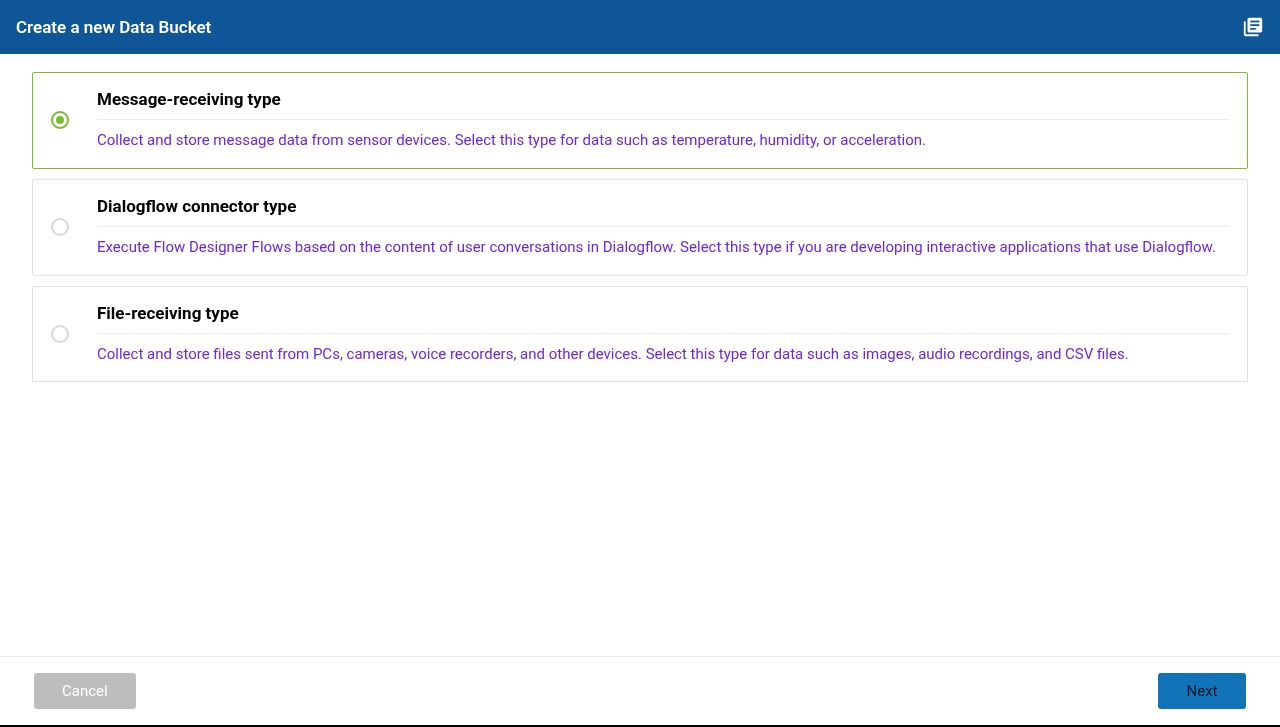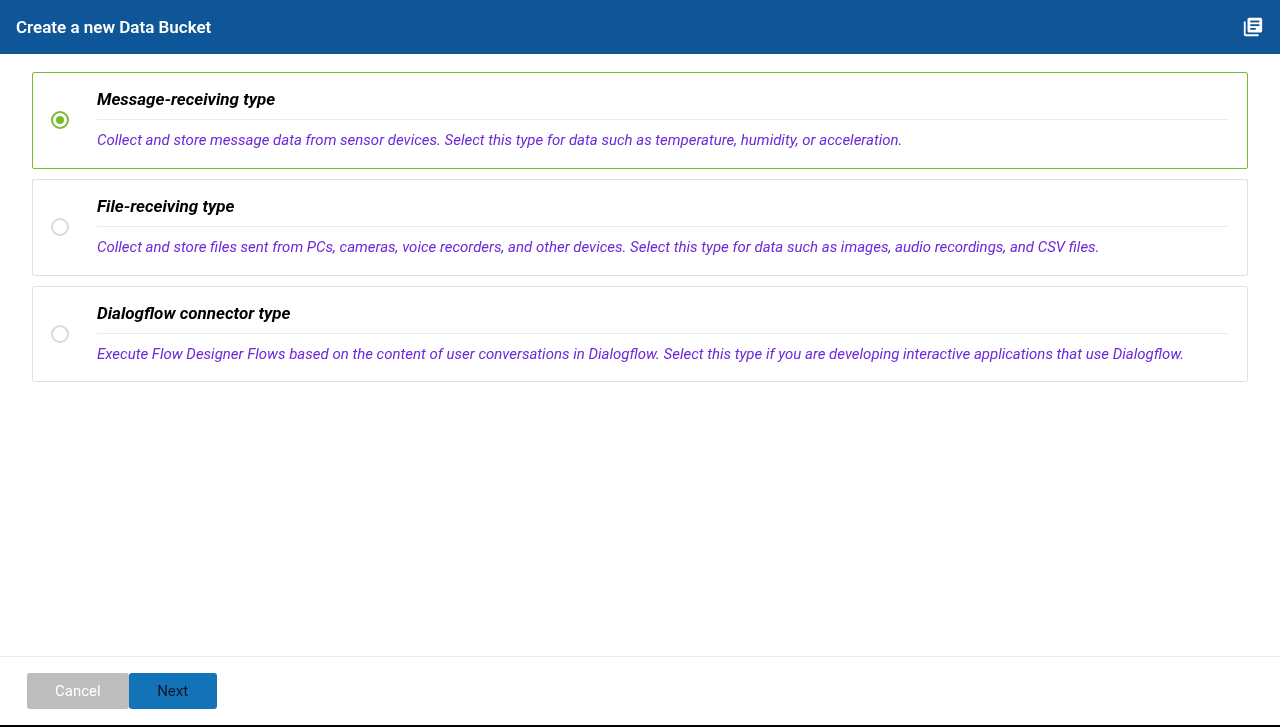--- a/index.html
+++ b/index.html
@@ -76,7 +76,7 @@
     background: #7aba2f;
   }
 
-  .option-content { flex: 1; font-style: italic; }
+  .option-content { flex: 1; }
   .option-title {
     font-weight: 700;
     font-size: 17px;

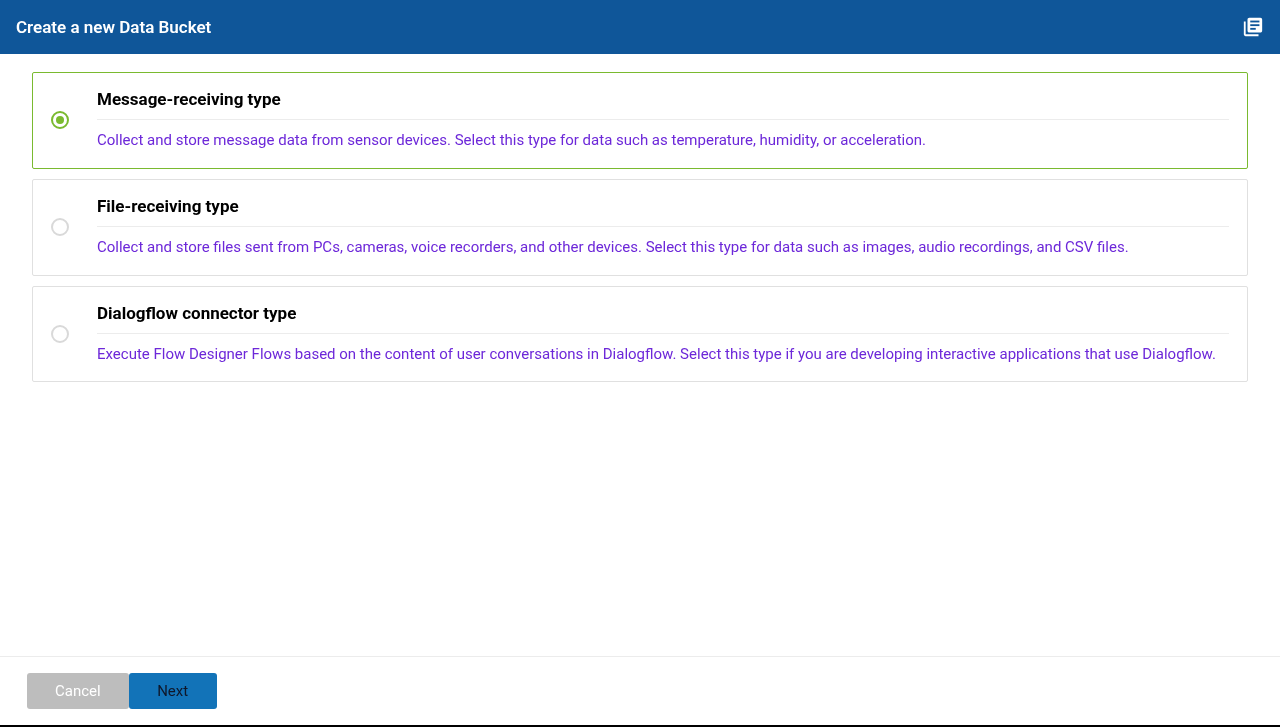--- a/index.html
+++ b/index.html
@@ -150,8 +150,8 @@
         <div class="dot"></div>
       </div>
       <div class="option-content">
-        <div class="option-title">File-receiving type</div>
-        <div class="option-desc">Collect and store files sent from PCs, cameras, voice recorders, and other devices. Select this type for data such as images, audio recordings, and CSV files.</div>
+        <div class="option-title">Dialogflow connector type</div>
+        <div class="option-desc">Execute Flow Designer Flows based on the content of user conversations in Dialogflow. Select this type if you are developing interactive applications that use Dialogflow.</div>
       </div>
     </div>
     <div class="option-card">
@@ -159,8 +159,8 @@
         <div class="dot"></div>
       </div>
       <div class="option-content">
-        <div class="option-title">Dialogflow connector type</div>
-        <div class="option-desc">Execute Flow Designer Flows based on the content of user conversations in Dialogflow. Select this type if you are developing interactive applications that use Dialogflow.</div>
+        <div class="option-title">File-receiving type</div>
+        <div class="option-desc">Collect and store files sent from PCs, cameras, voice recorders, and other devices. Select this type for data such as images, audio recordings, and CSV files.</div>
       </div>
     </div>
   </div>

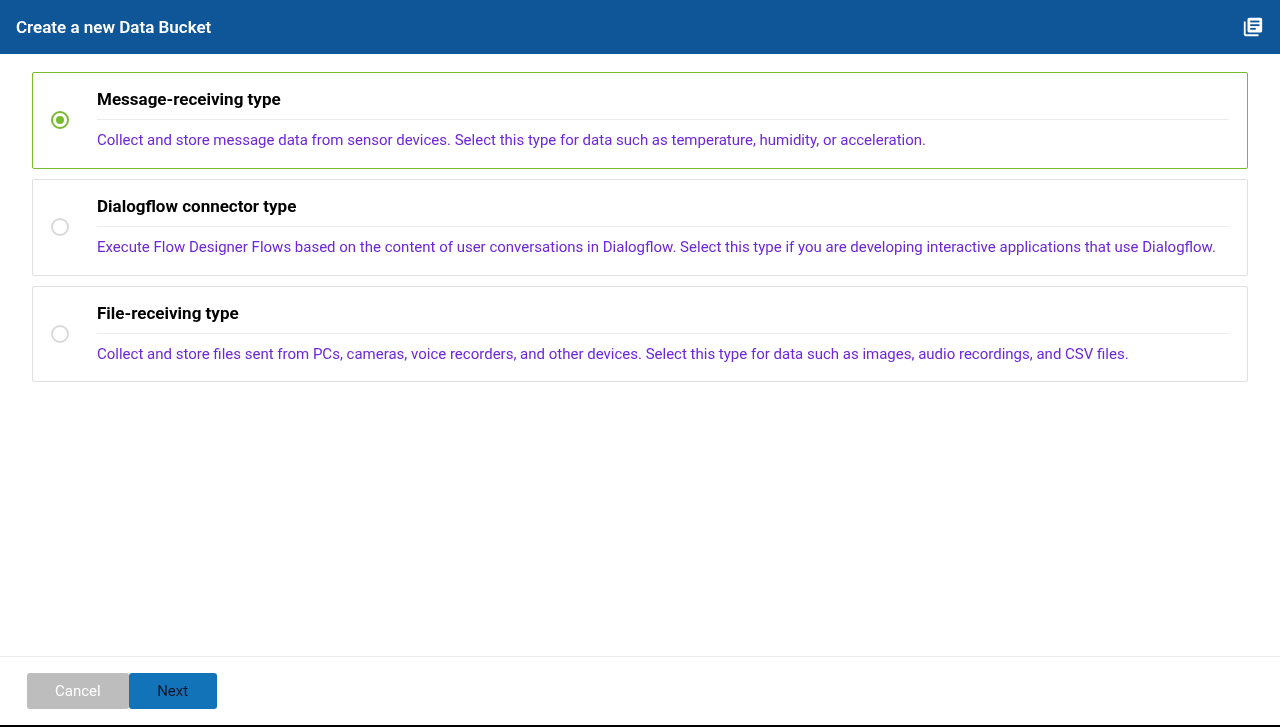--- a/index.html
+++ b/index.html
@@ -95,8 +95,9 @@
   .footer {
     border-top: 1px solid #ececec;
     border-bottom: 2px solid #000;
-    padding: 16px 27px;
+    padding: 16px 34px;
     display: flex;
+    justify-content: space-between;
     align-items: center;
   }
   .btn {

